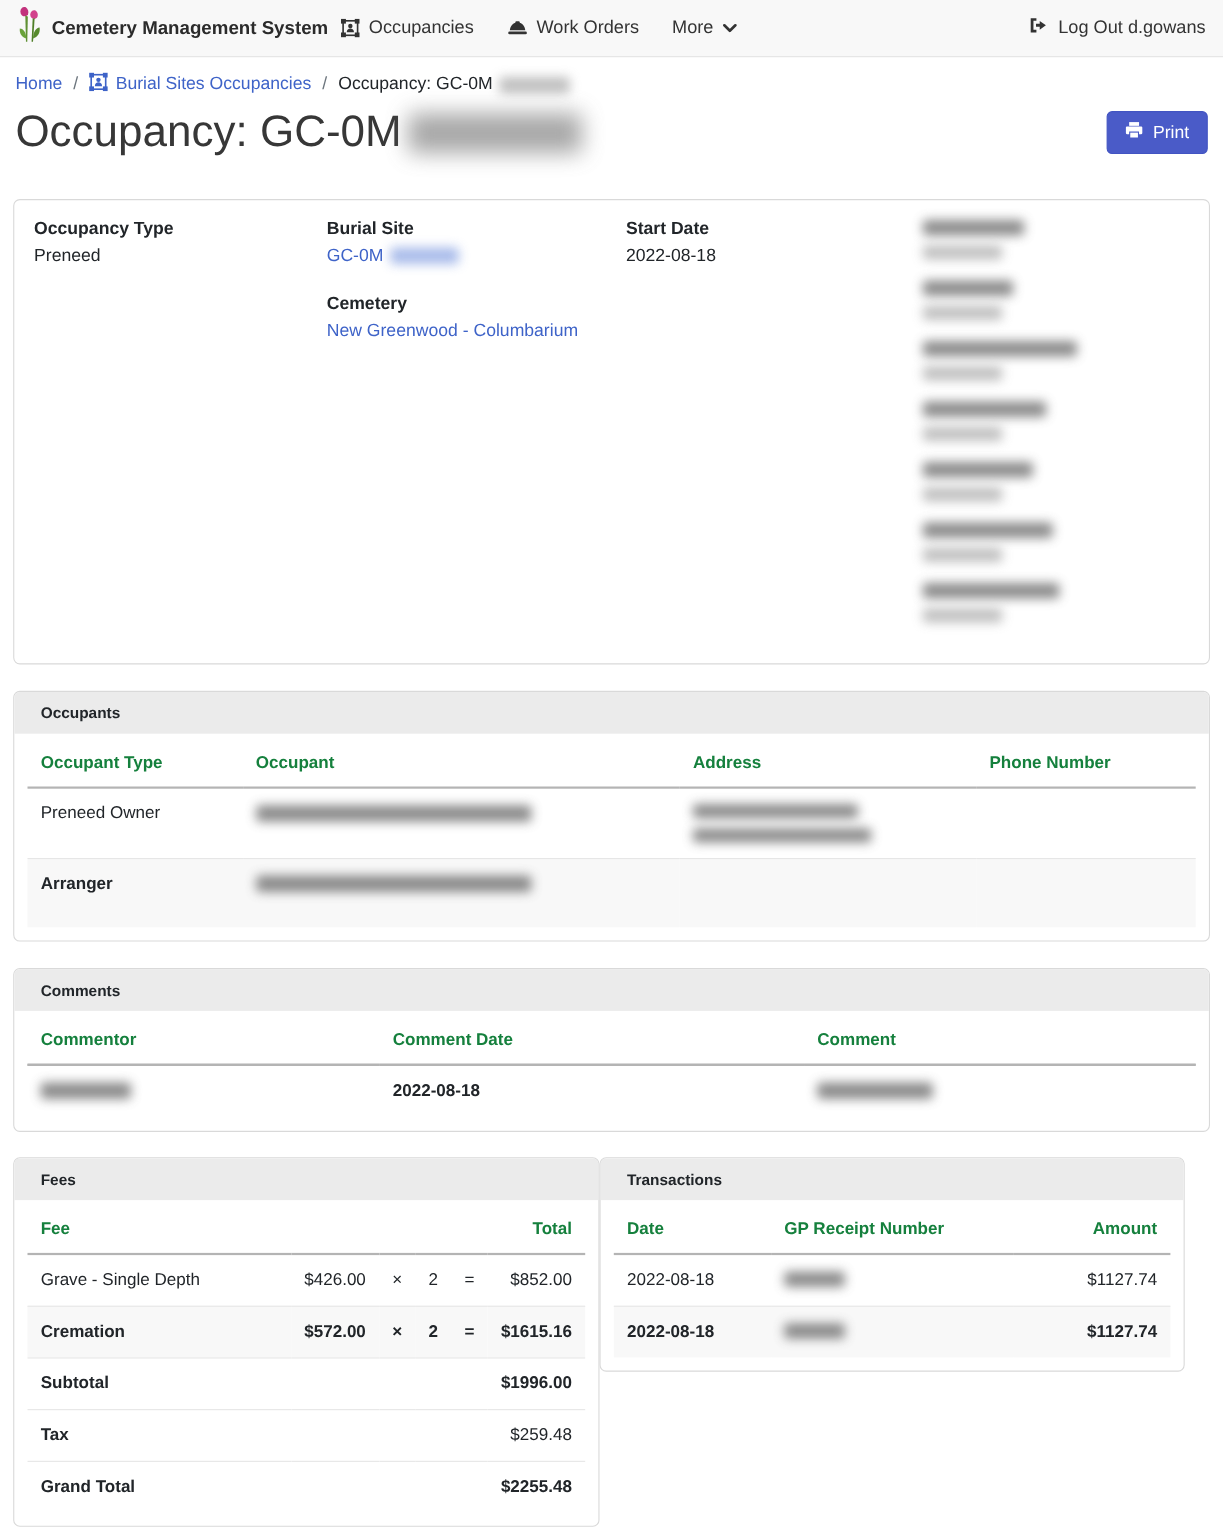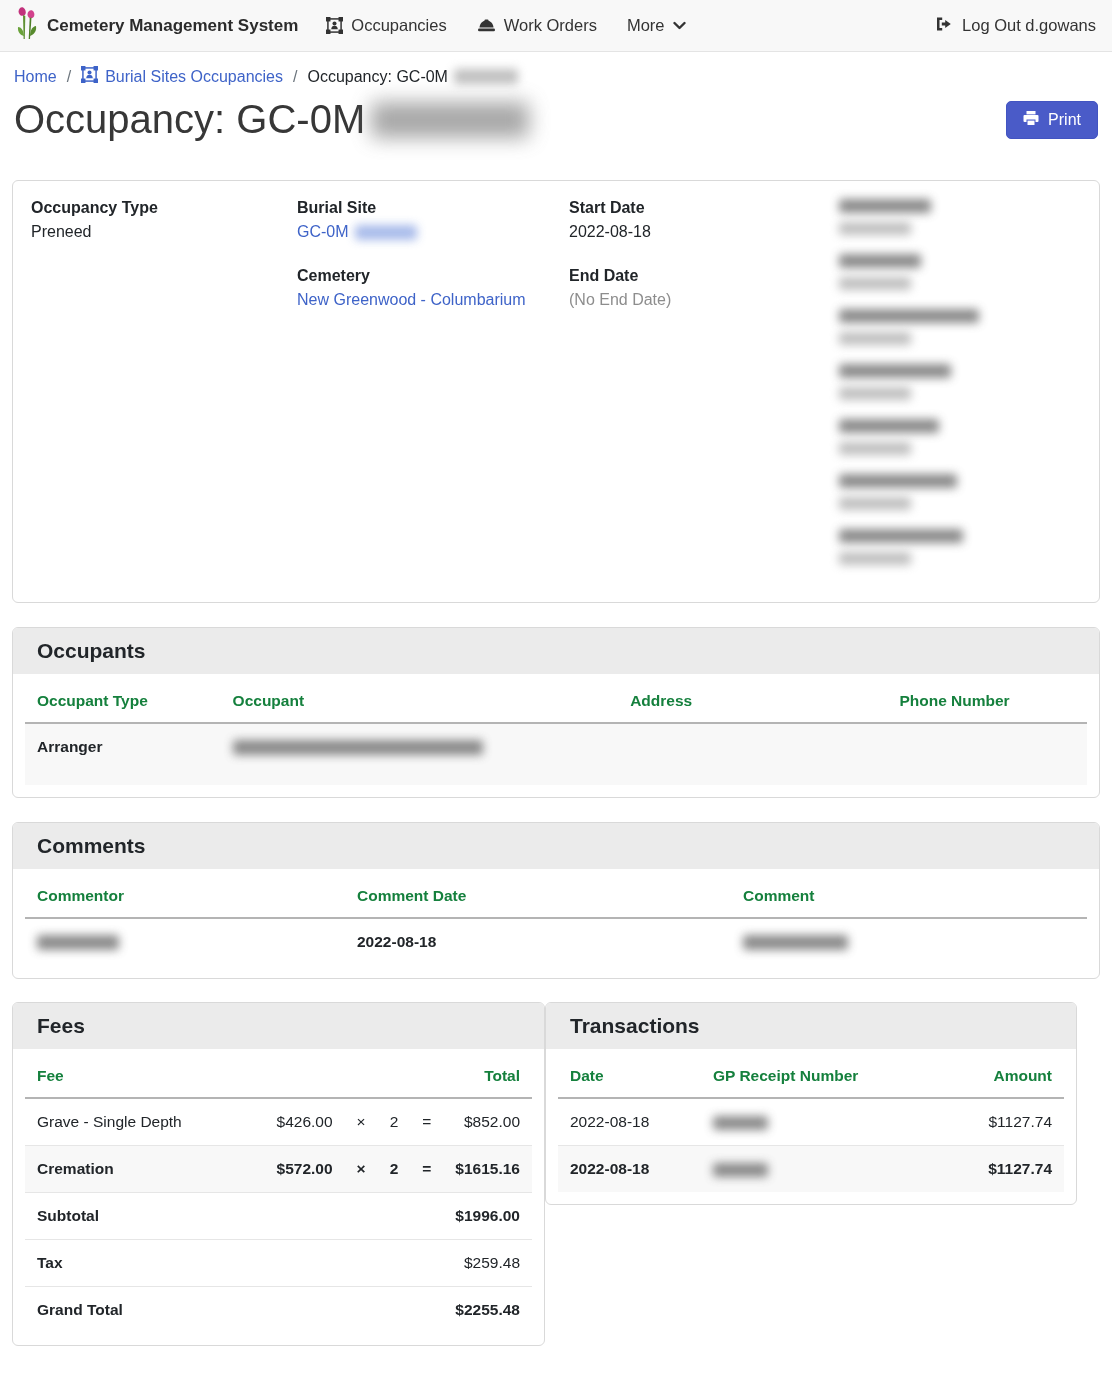--- a/index.html
+++ b/index.html
@@ -17,7 +17,7 @@
     height:52px; background:#f8f8f8; border-bottom:1px solid #e4e4e4;
     display:flex; align-items:center; padding:0 16px;
   }
-  .brand { display:flex; align-items:center; gap:9px; margin-right:28px; }
+  .brand { display:flex; align-items:center; gap:9px; margin-right:12px; }
   .brand-title { font-weight:bold; font-size:17px; color:#2b2b2b; }
   .nav-items { display:flex; align-items:center; gap:30px; flex:1; }
   .nav-item { display:flex; align-items:center; gap:8px; color:#333; font-size:16.5px; cursor:pointer; }

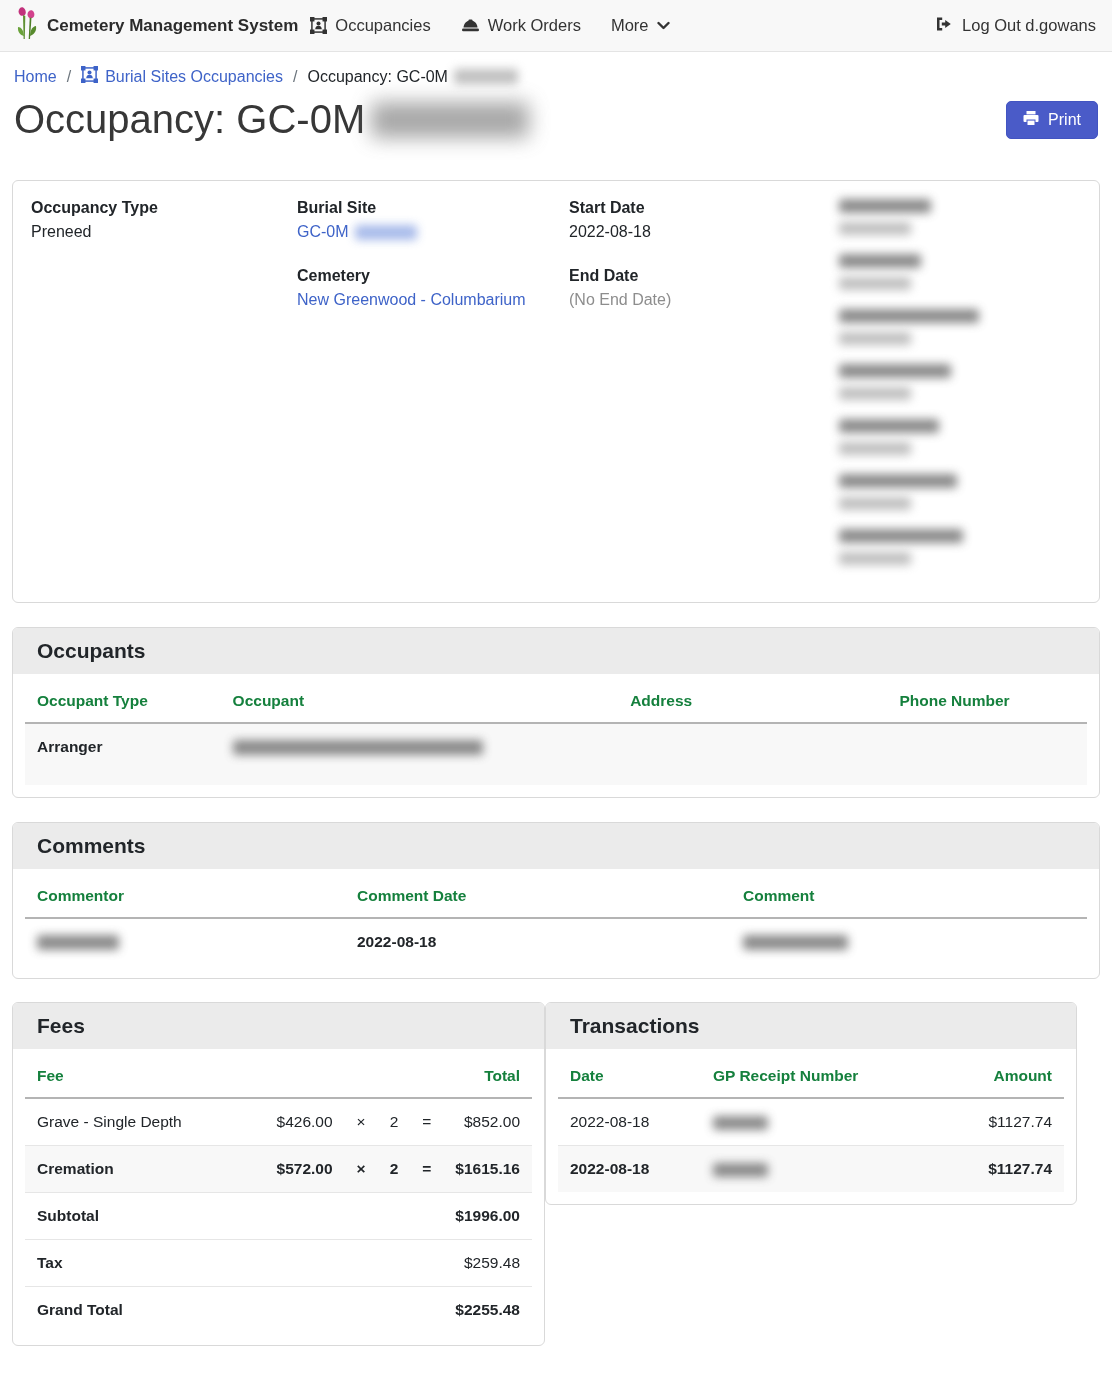--- a/index.html
+++ b/index.html
@@ -240,10 +240,6 @@
         <div class="field">
           <div class="field-label">Start Date</div>
           <div class="field-value">2022-08-18</div>
-        </div>
-        <div class="field">
-          <div class="field-label">End Date</div>
-          <div class="field-value muted">(No End Date)</div>
         </div>
       </div>
       <div>

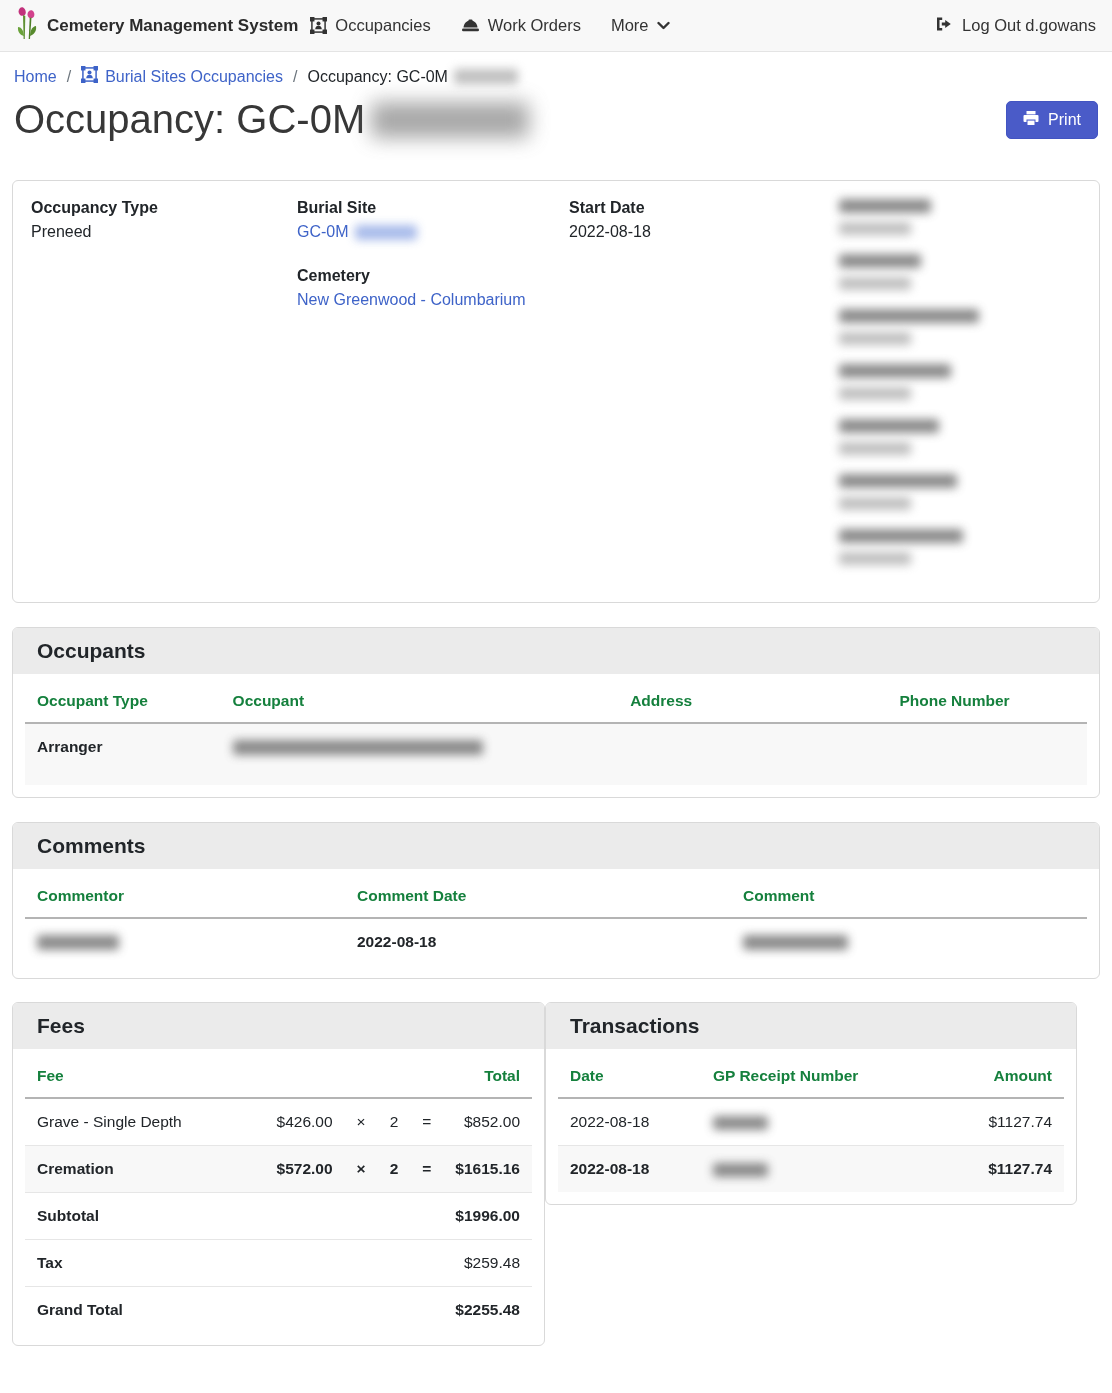--- a/index.html
+++ b/index.html
@@ -53,7 +53,7 @@
     margin-top:24px; overflow:hidden;
   }
   .card-strip {
-    background:#ebebeb; padding:11px 24px; font-size:21px; font-weight:bold; color:#212529;
+    background:#ebebeb; padding:11px 24px; font-size:14px; font-weight:bold; color:#212529;
   }
 
   

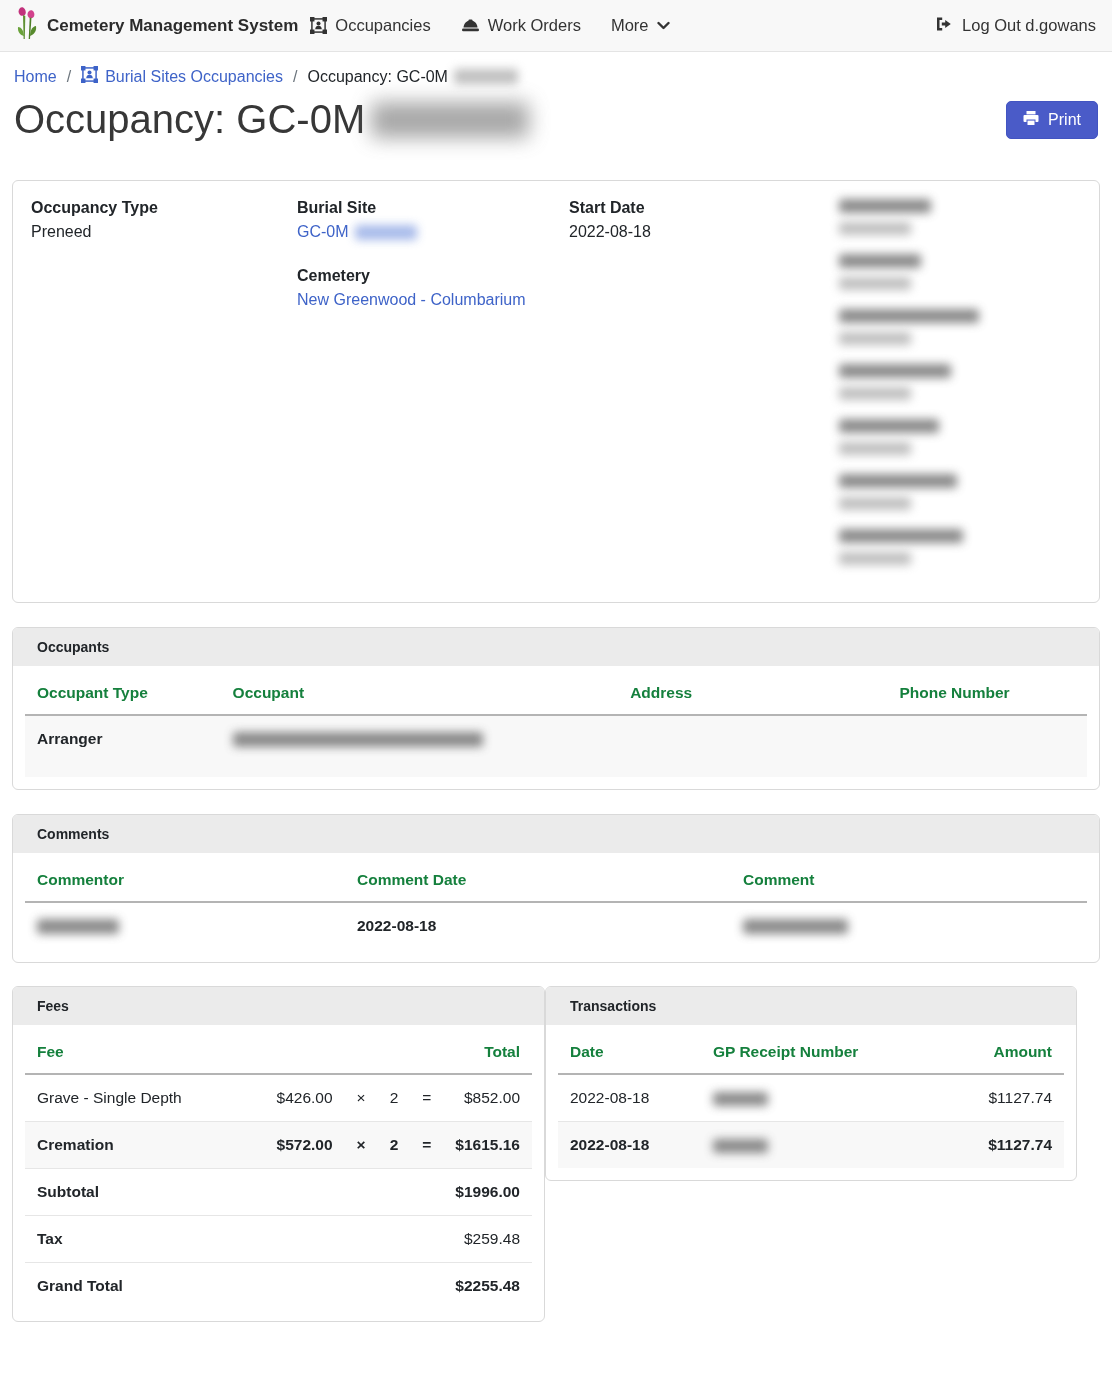--- a/index.html
+++ b/index.html
@@ -293,6 +293,15 @@
         </tr>
       </thead>
       <tbody>
+        <tr>
+          <td>Preneed Owner</td>
+          <td><span class="blur blur-dark" style="width:250px;height:15px;"></span></td>
+          <td>
+            <span class="blur blur-dark" style="width:150px;height:13px;display:block;margin-bottom:9px;"></span>
+            <span class="blur blur-dark" style="width:162px;height:13px;display:block;"></span>
+          </td>
+          <td></td>
+        </tr>
         <tr class="striped">
           <td>Arranger</td>
           <td><span class="blur blur-dark" style="width:250px;height:15px;"></span></td>

